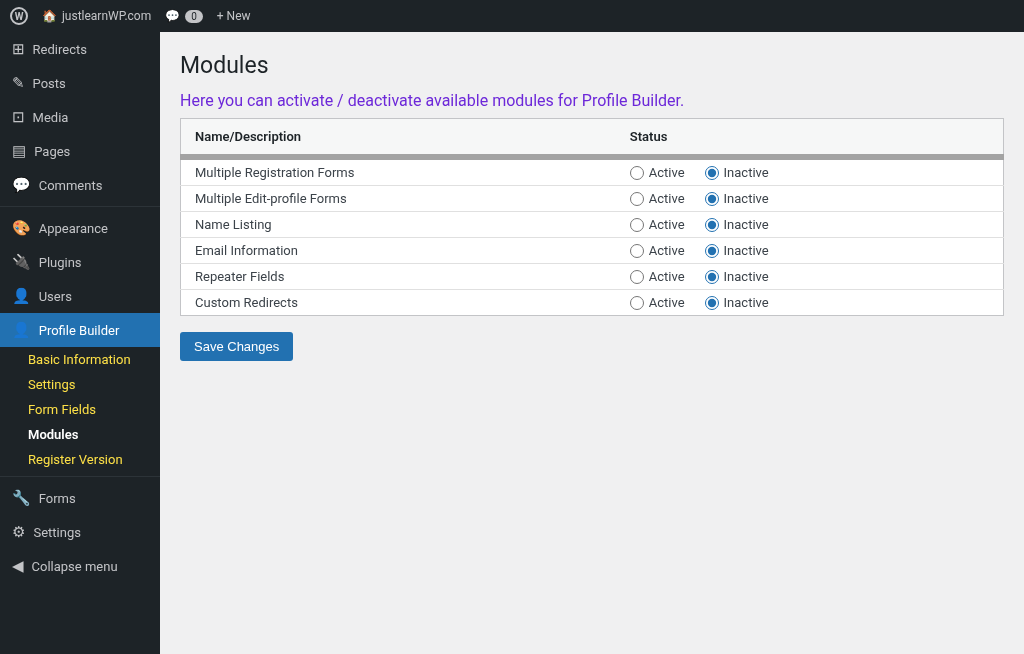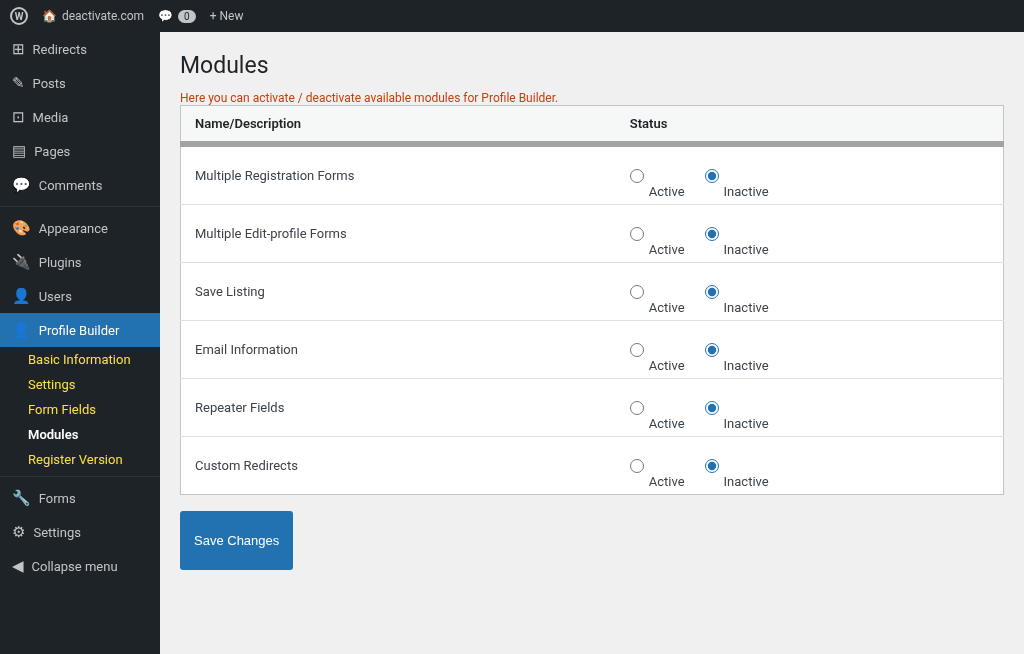--- a/index.html
+++ b/index.html
@@ -169,7 +169,7 @@
   </div>
   <div class="admin-bar-item">
     <span>🏠</span>
-    <span>deactivate.com</span>
+    <span>justlearnWP.com</span>
   </div>
   <div class="admin-bar-item">
     <span>💬</span>

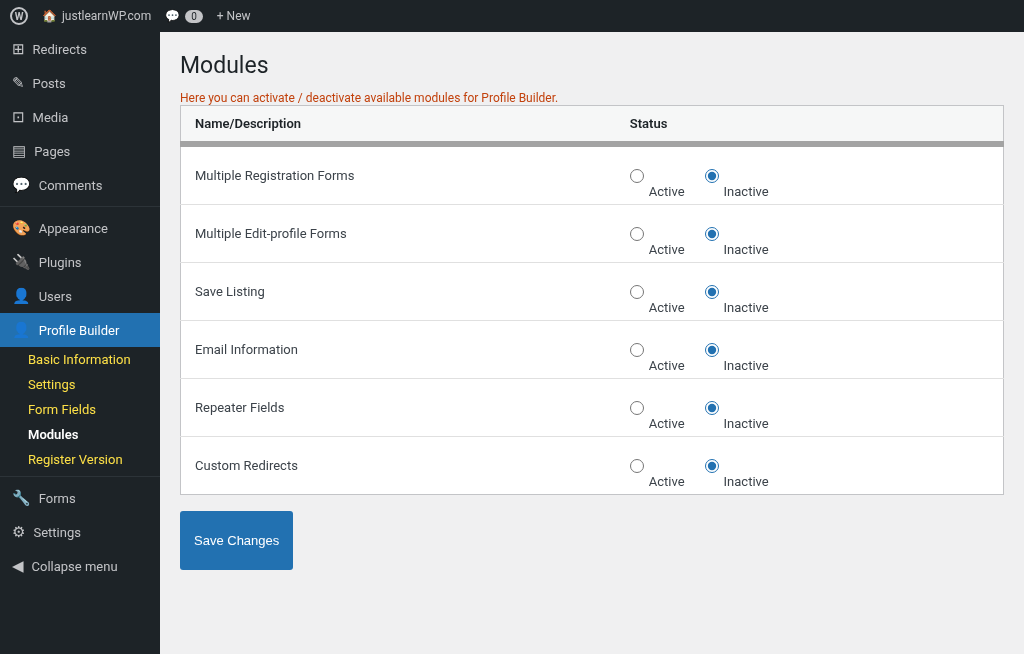--- a/index.html
+++ b/index.html
@@ -95,9 +95,9 @@
     }
 
     .page-desc {
-      color: #c2410c;
-      font-size: 12px;
-      margin-bottom: 0;
+      color: #6d28d9;
+      font-size: 16px;
+      margin-bottom: 8px;
     }
 
     

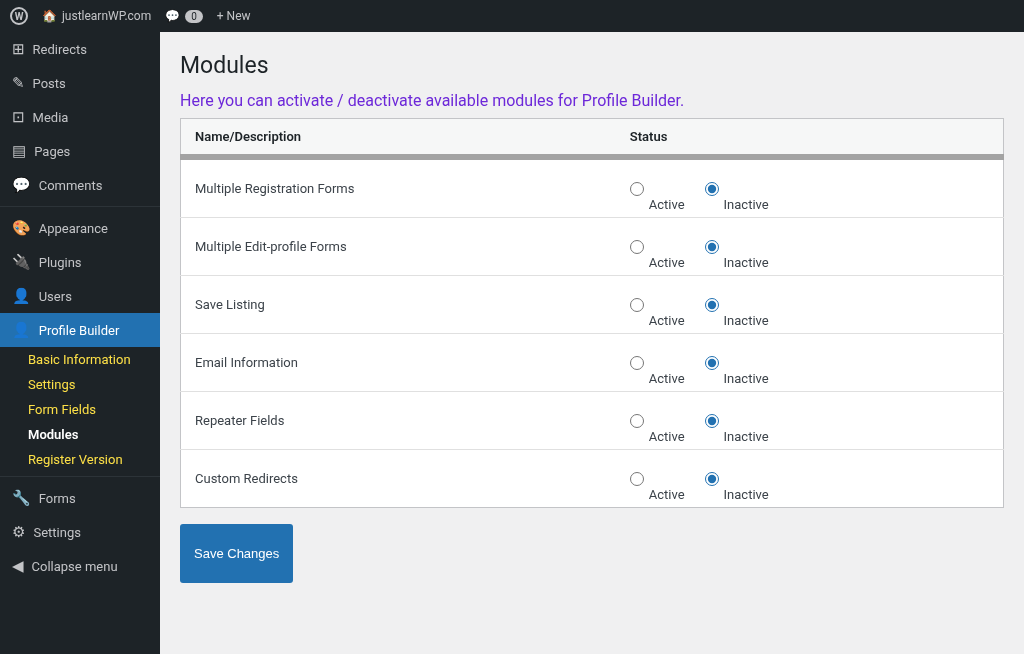--- a/index.html
+++ b/index.html
@@ -140,7 +140,6 @@
       color: #3c434a;
       font-size: 13px;
       cursor: pointer;
-      margin-top: 32px;
     }
     input[type="radio"] {
       cursor: pointer;

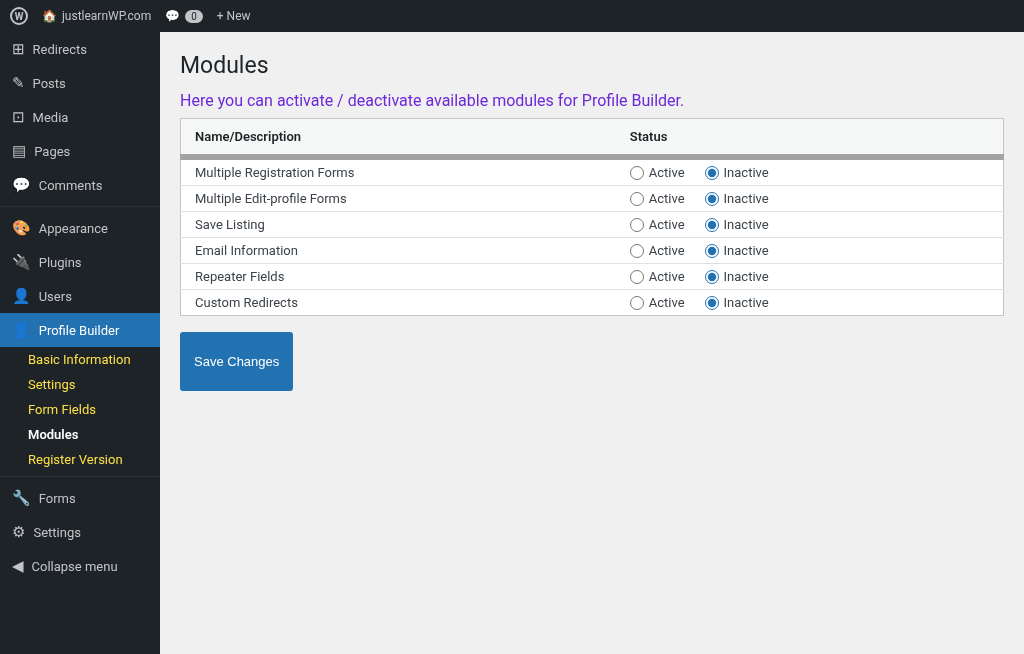--- a/index.html
+++ b/index.html
@@ -292,7 +292,7 @@
             </td>
           </tr>
           <tr>
-            <td>Save Listing</td>
+            <td>Name Listing</td>
             <td>
               <div class="status-cell">
                 <div class="radio-group">

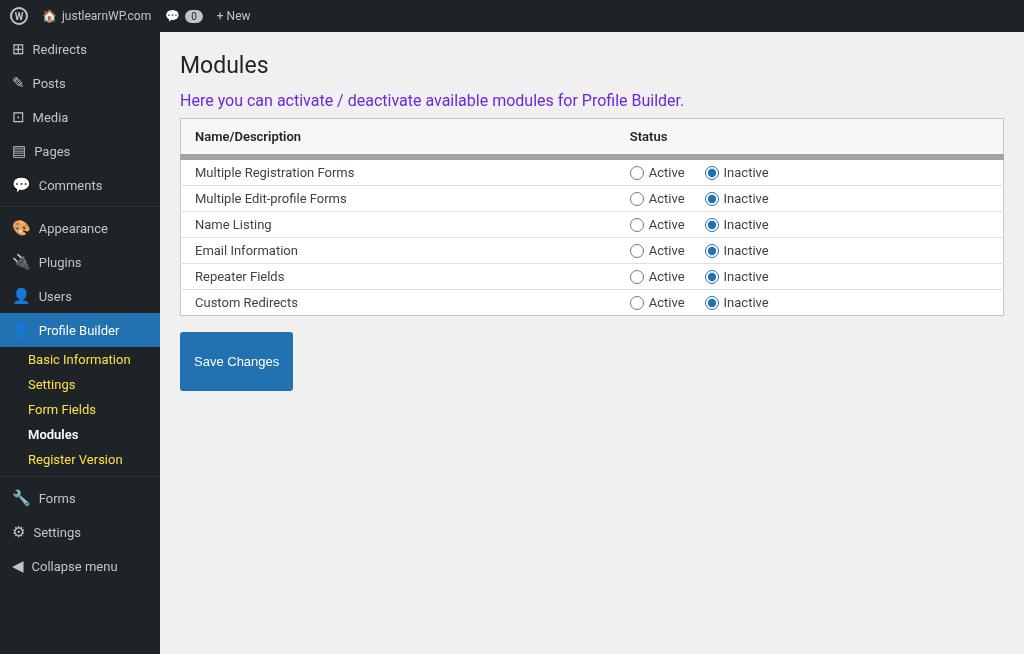--- a/index.html
+++ b/index.html
@@ -153,7 +153,7 @@
       background: #2271b1;
       color: #fff;
       border: none;
-      padding: 22px 14px;
+      padding: 7px 14px;
       font-size: 13px;
       cursor: pointer;
       border-radius: 3px;

